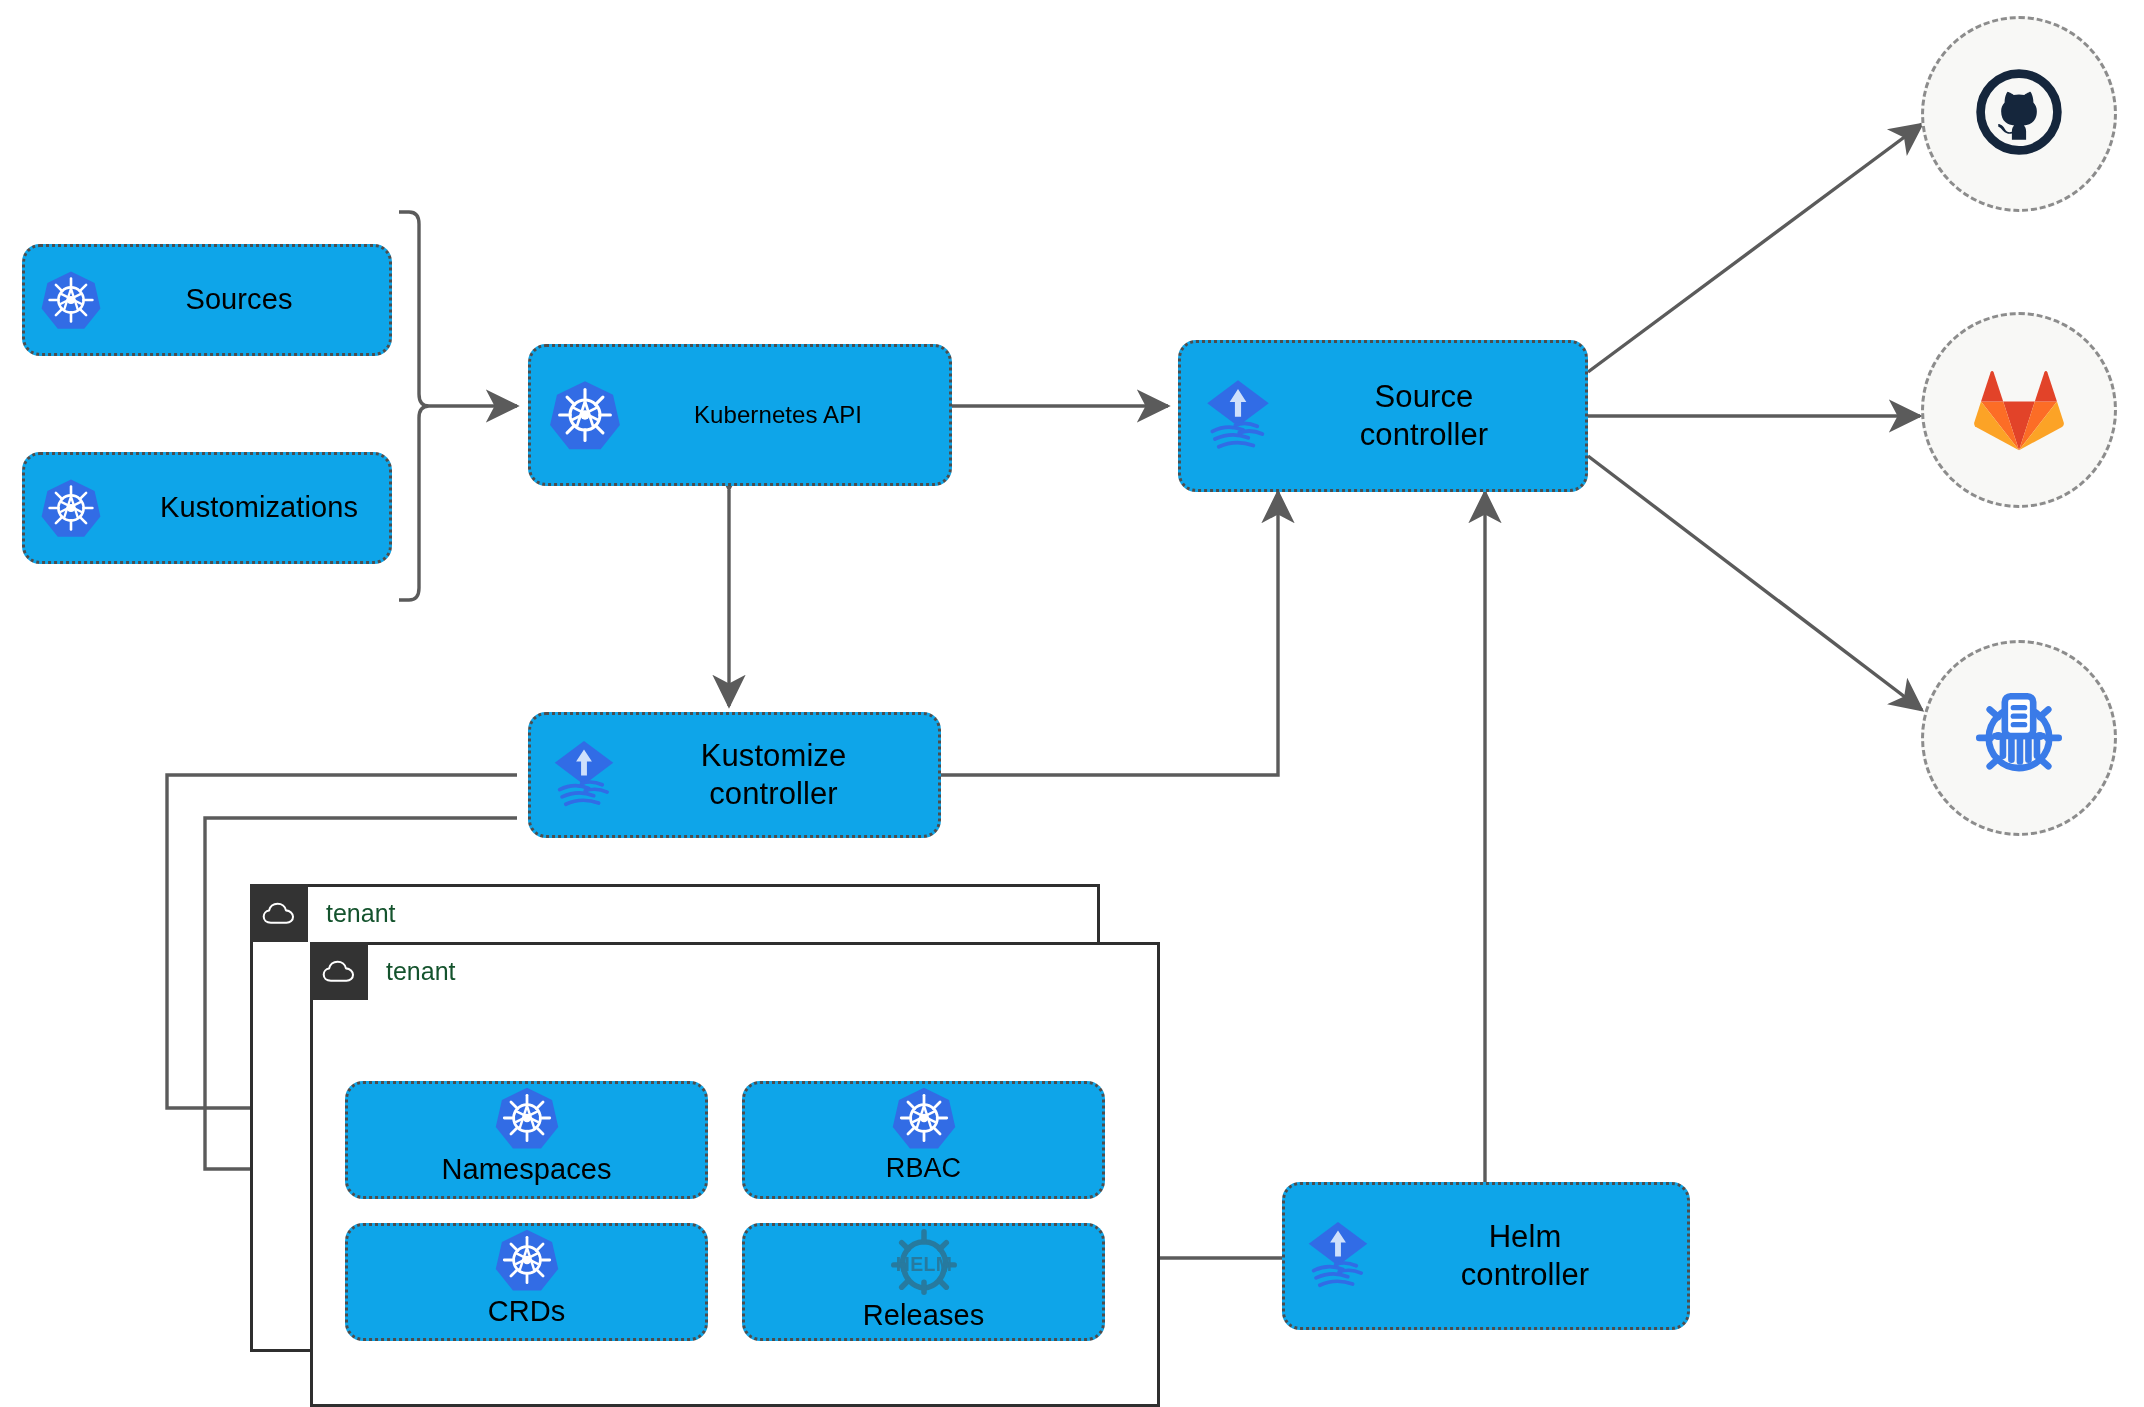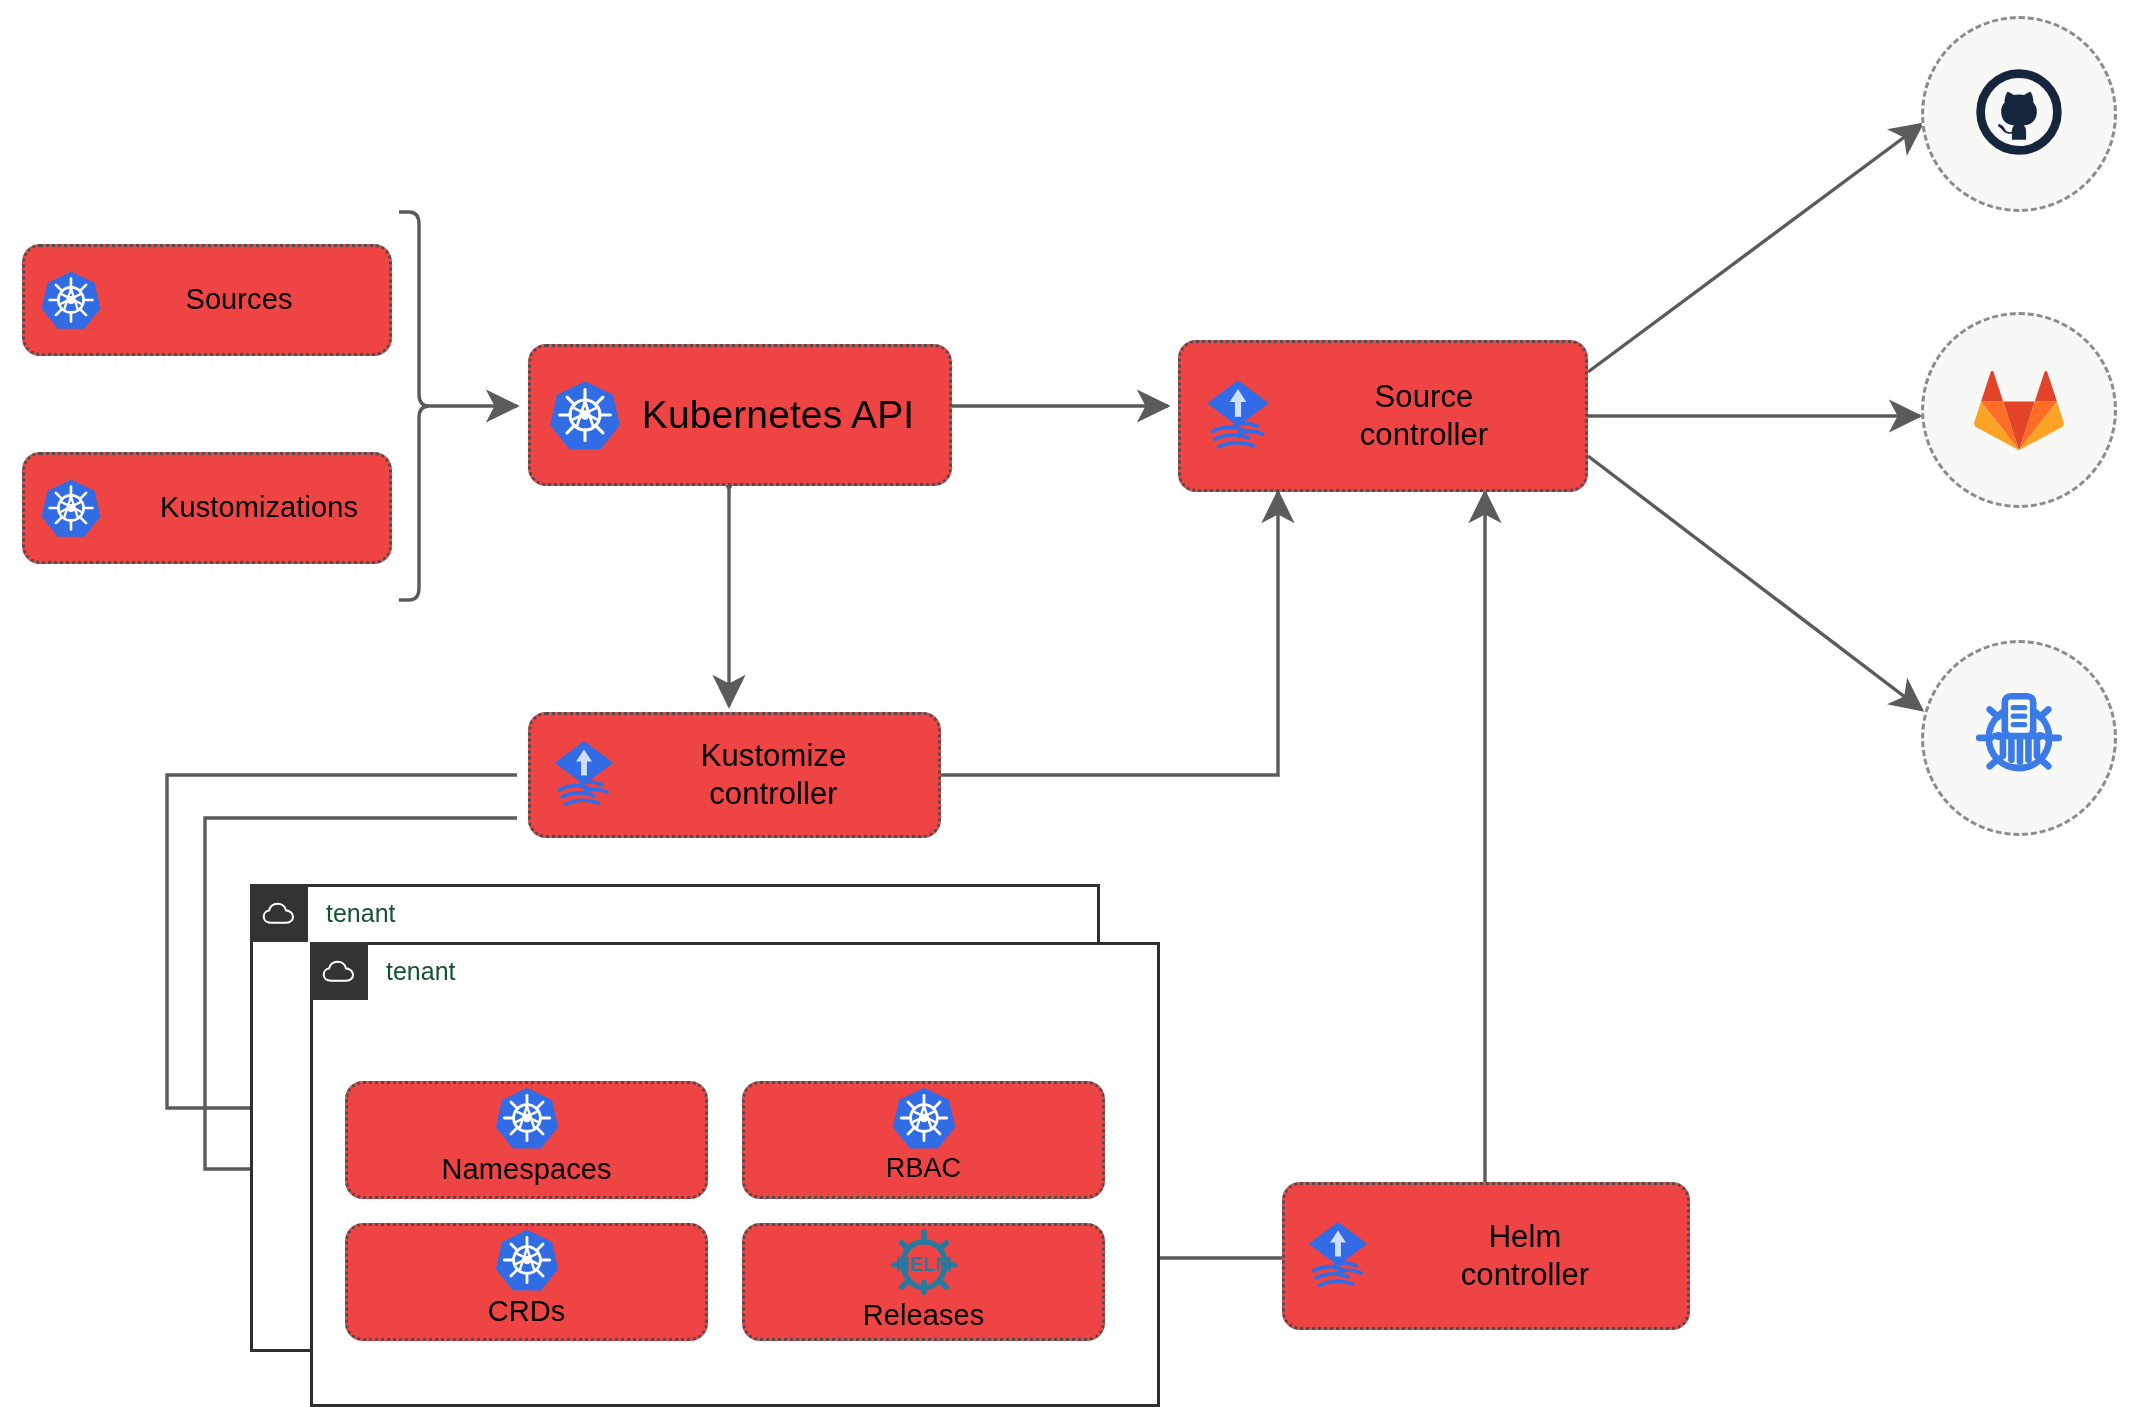--- a/index.html
+++ b/index.html
@@ -26,7 +26,7 @@
   .node{
     position:absolute;
     box-sizing:border-box;
-    background:#ef4444;
+    background:#0ea5e9;
     border:3px dotted #4d4d4d;
     border-radius:18px;
     display:flex;

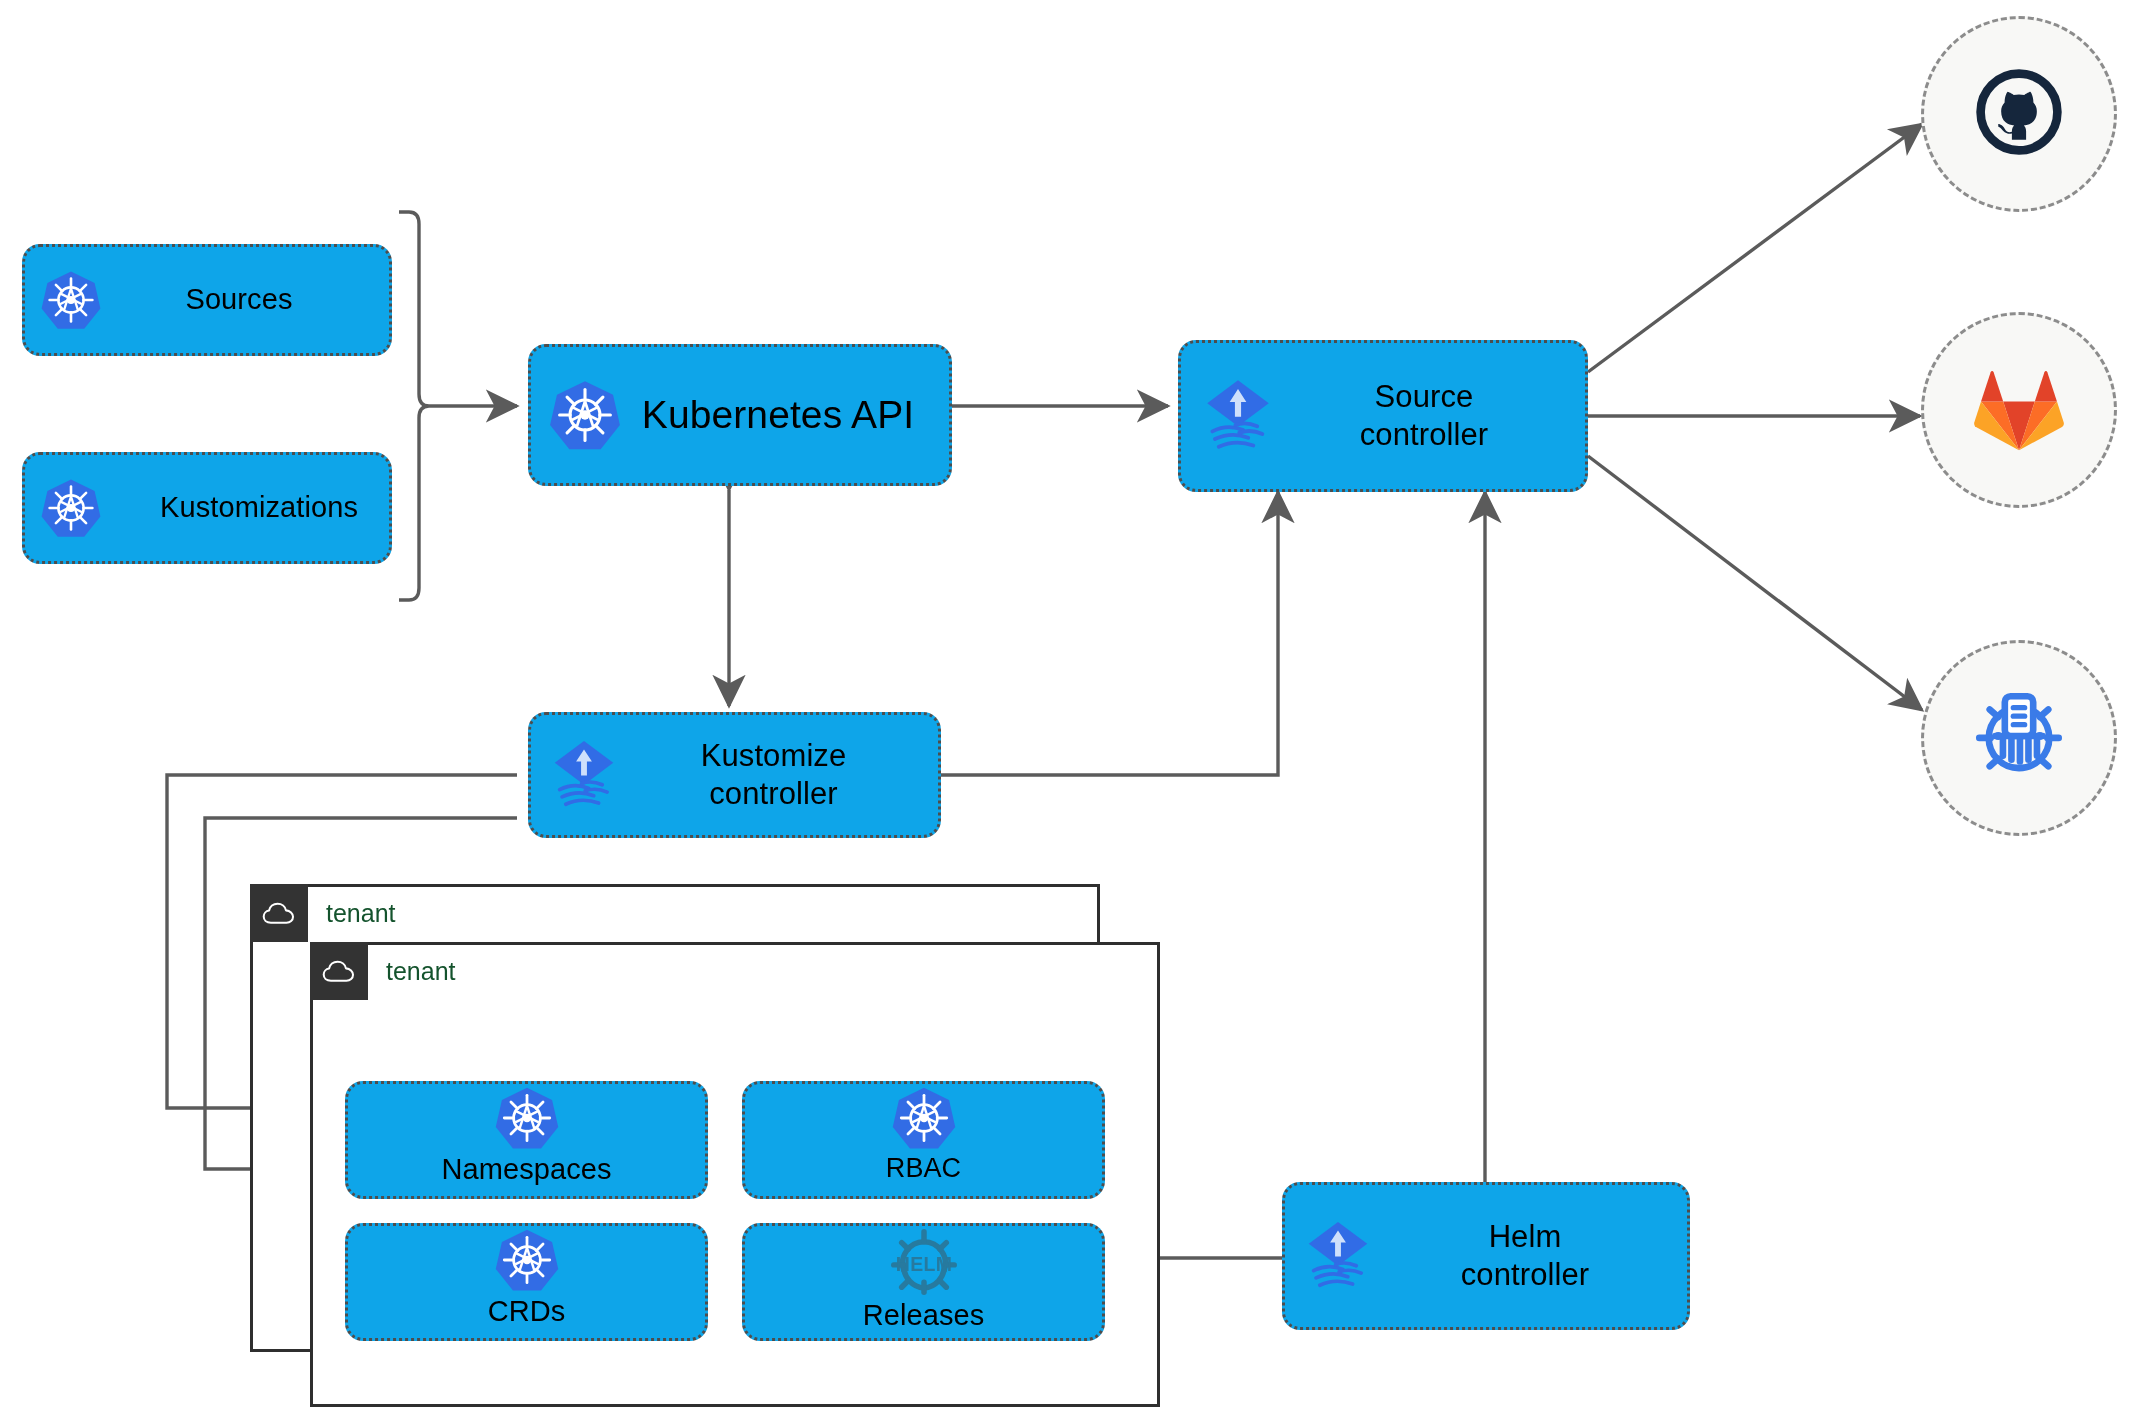--- a/index.html
+++ b/index.html
@@ -231,7 +231,7 @@
         <circle cx="32" cy="32" r="4" fill="#ffffff"></circle>
       </svg>
     </span>
-    <span class="lbl" style="font-size:39px;">Kubernetes API</span>
+    <span class="lbl" style="font-size:24px;">Kubernetes API</span>
   </div>
 
   <div class="node" style="left:1178px; top:340px; width:410px; height:152px; padding:0 16px;justify-content:center;">

